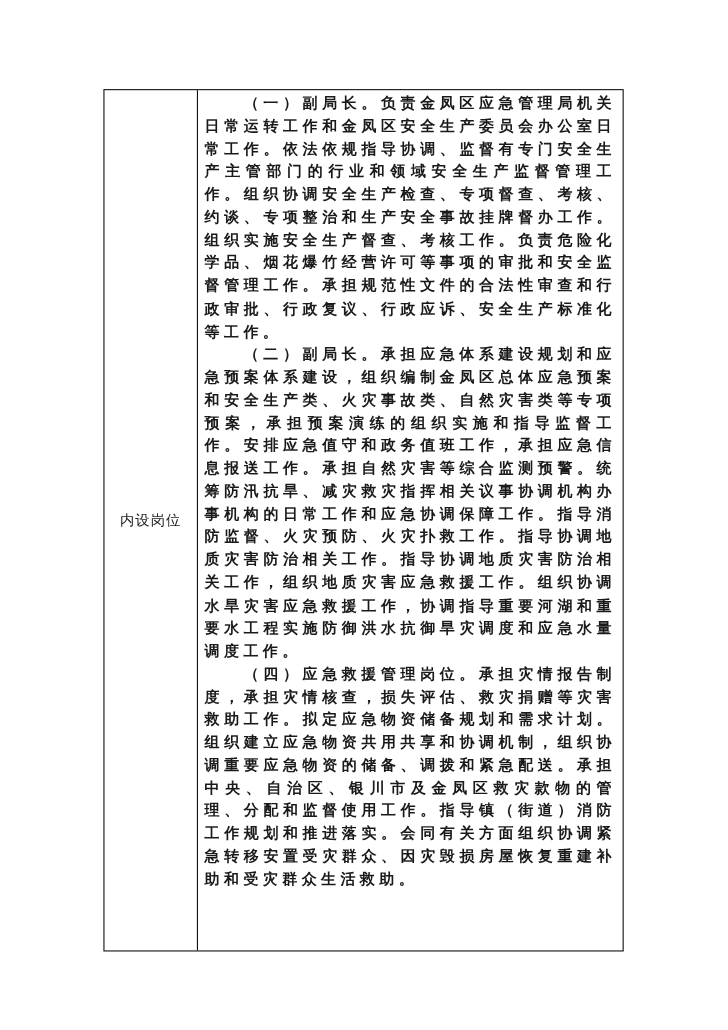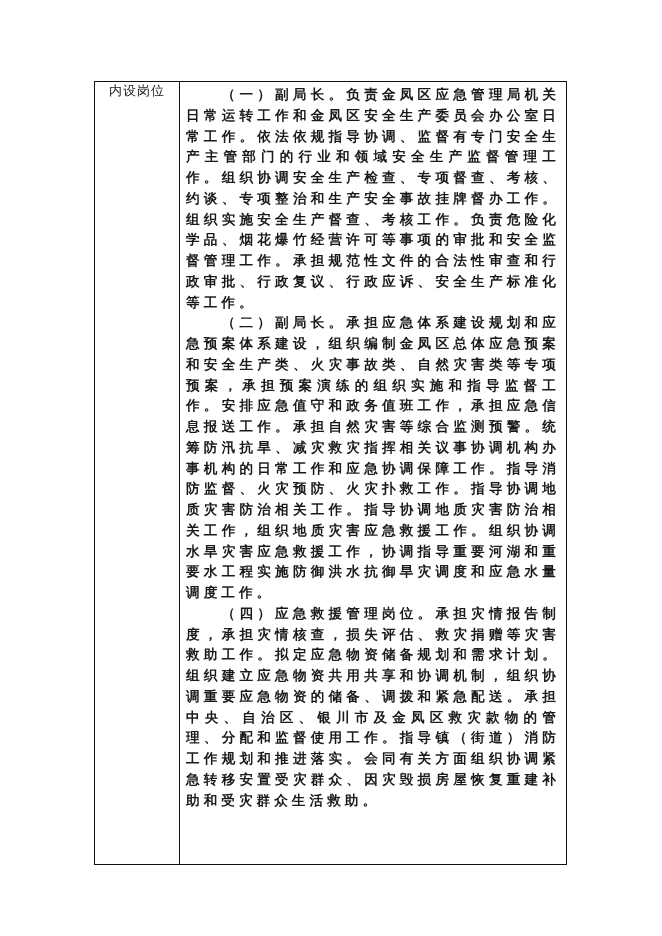--- a/index.html
+++ b/index.html
@@ -13,7 +13,7 @@
     }
     .label-cell {
       width: 85px; border-right: 1.5px solid #111; box-sizing: border-box;
-      display: flex; align-items: flex-start; justify-content: center;
+      display: flex; align-items: center; justify-content: center;
       font-size: 13px; letter-spacing: 1px;
     }
     .content-cell {

